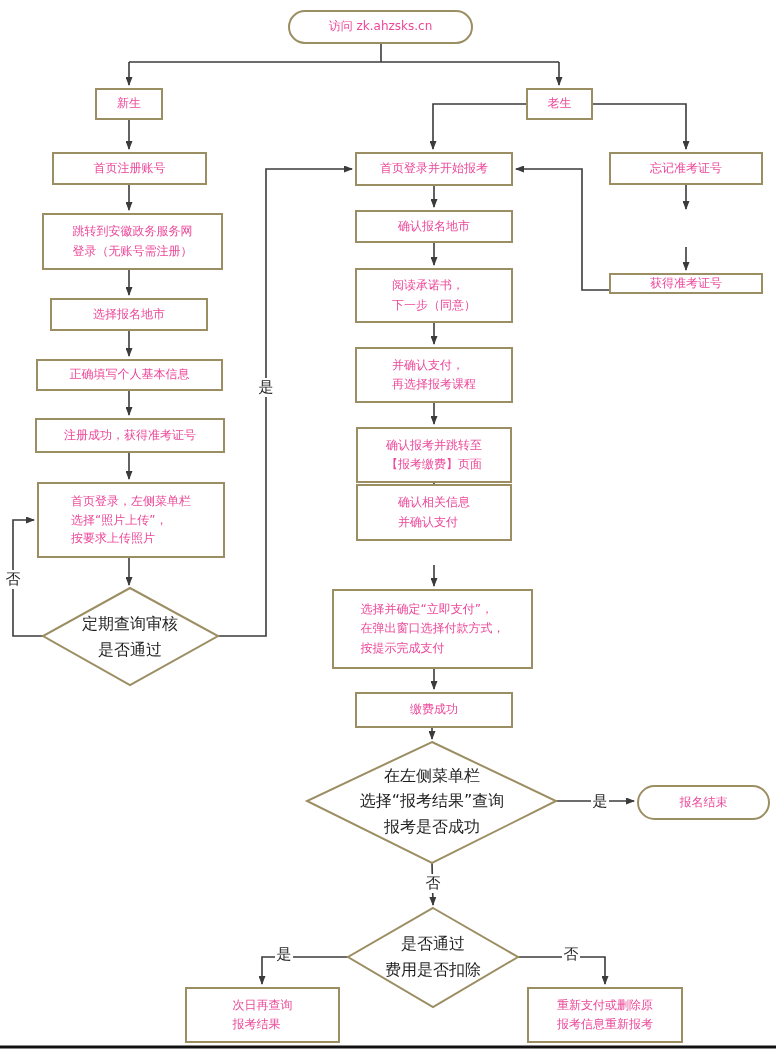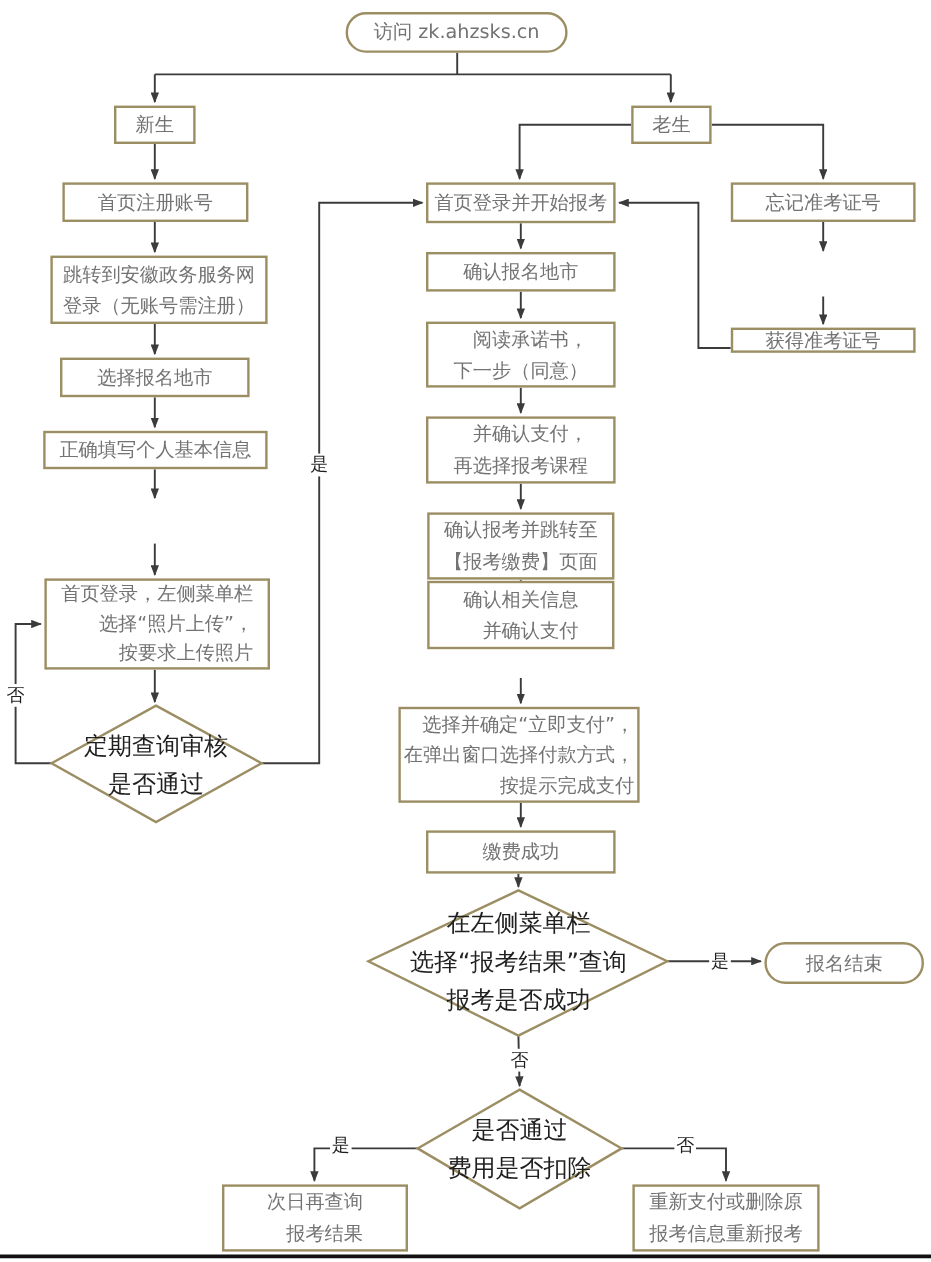--- a/index.html
+++ b/index.html
@@ -12,8 +12,8 @@
     position:absolute; box-sizing:border-box;
     border:2px solid #9c8e63; background:#ffffff;
     display:flex; align-items:center; justify-content:center;
-    text-align:right; font-size:16px; line-height:1.6;
-    white-space:pre-line; color:#737373; z-index:2;
+    text-align:left; font-size:12px; line-height:1.6;
+    white-space:pre-line; color:#ec4899; z-index:2;
   }
   .pill { border-radius:18px; }
   .diamond-label {

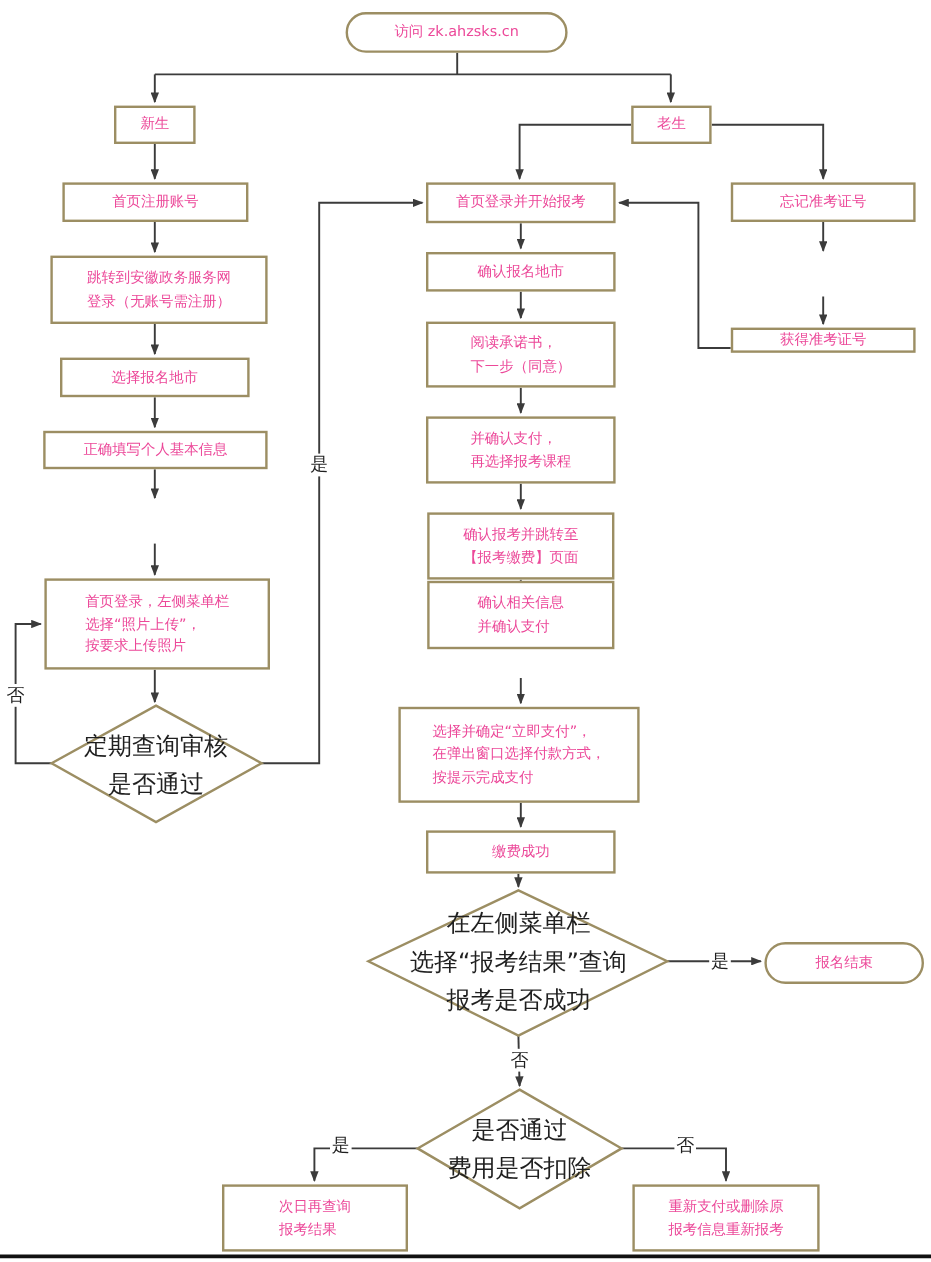--- a/index.html
+++ b/index.html
@@ -96,6 +96,7 @@
 登录（无账号需注册）</div>
   <div class="node" style="left:50px; top:298px; width:158px; height:33px;">选择报名地市</div>
   <div class="node" style="left:36px; top:359px; width:187px; height:32px;">正确填写个人基本信息</div>
+  <div class="node" style="left:35px; top:418px; width:190px; height:35px;">注册成功，获得准考证号</div>
   <div class="node" style="left:37px; top:482px; width:188px; height:76px; line-height:1.55;">首页登录，左侧菜单栏
 选择“照片上传”，
 按要求上传照片</div>

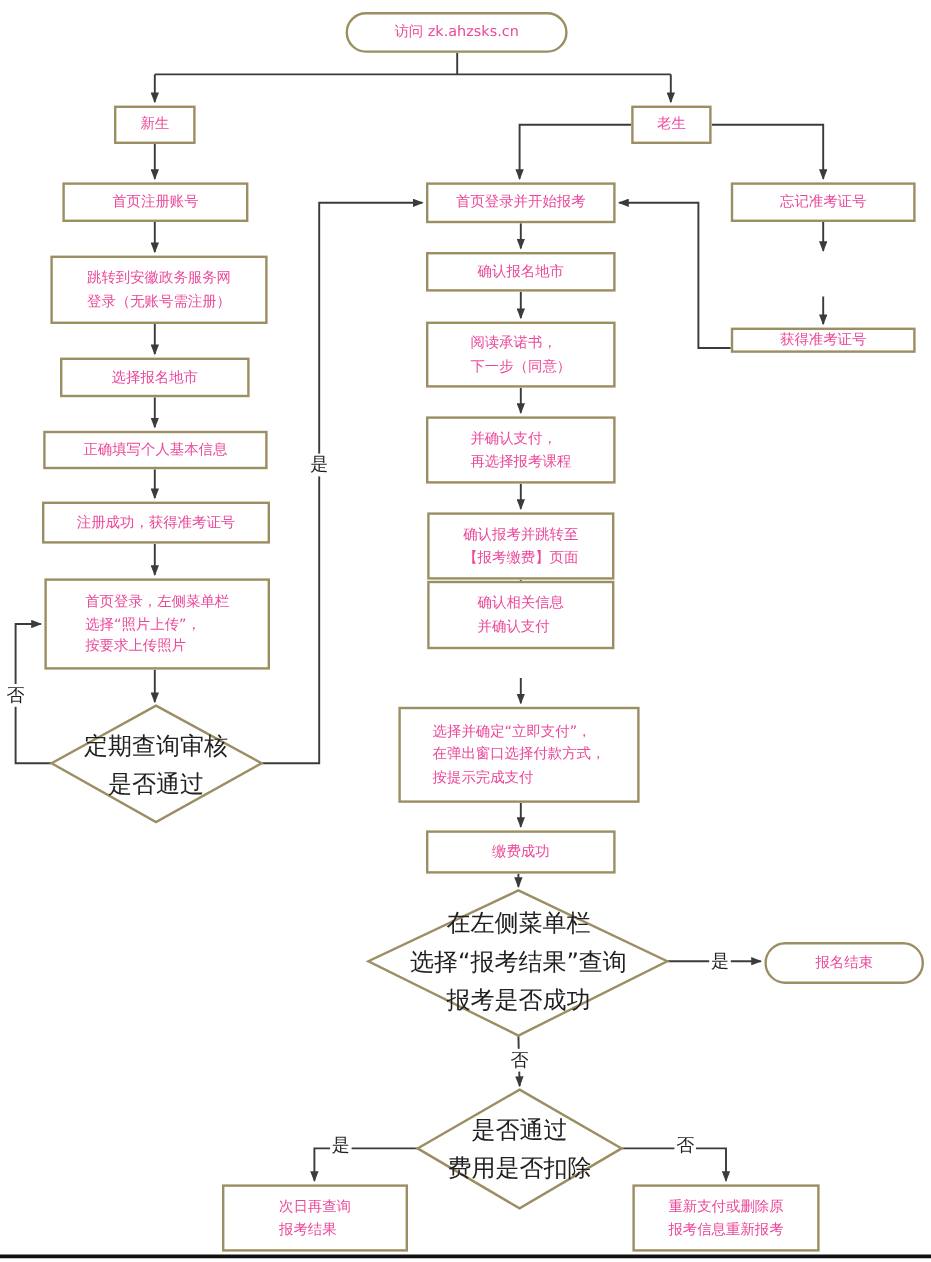--- a/index.html
+++ b/index.html
@@ -18,7 +18,7 @@
   .pill { border-radius:18px; }
   .diamond-label {
     position:absolute; display:flex; align-items:center; justify-content:center;
-    text-align:center; font-size:20px; line-height:1.6; white-space:pre-line;
+    text-align:center; font-size:16px; line-height:1.6; white-space:pre-line;
     color:#1f1f1f; z-index:2;
   }
   .edge-label {

